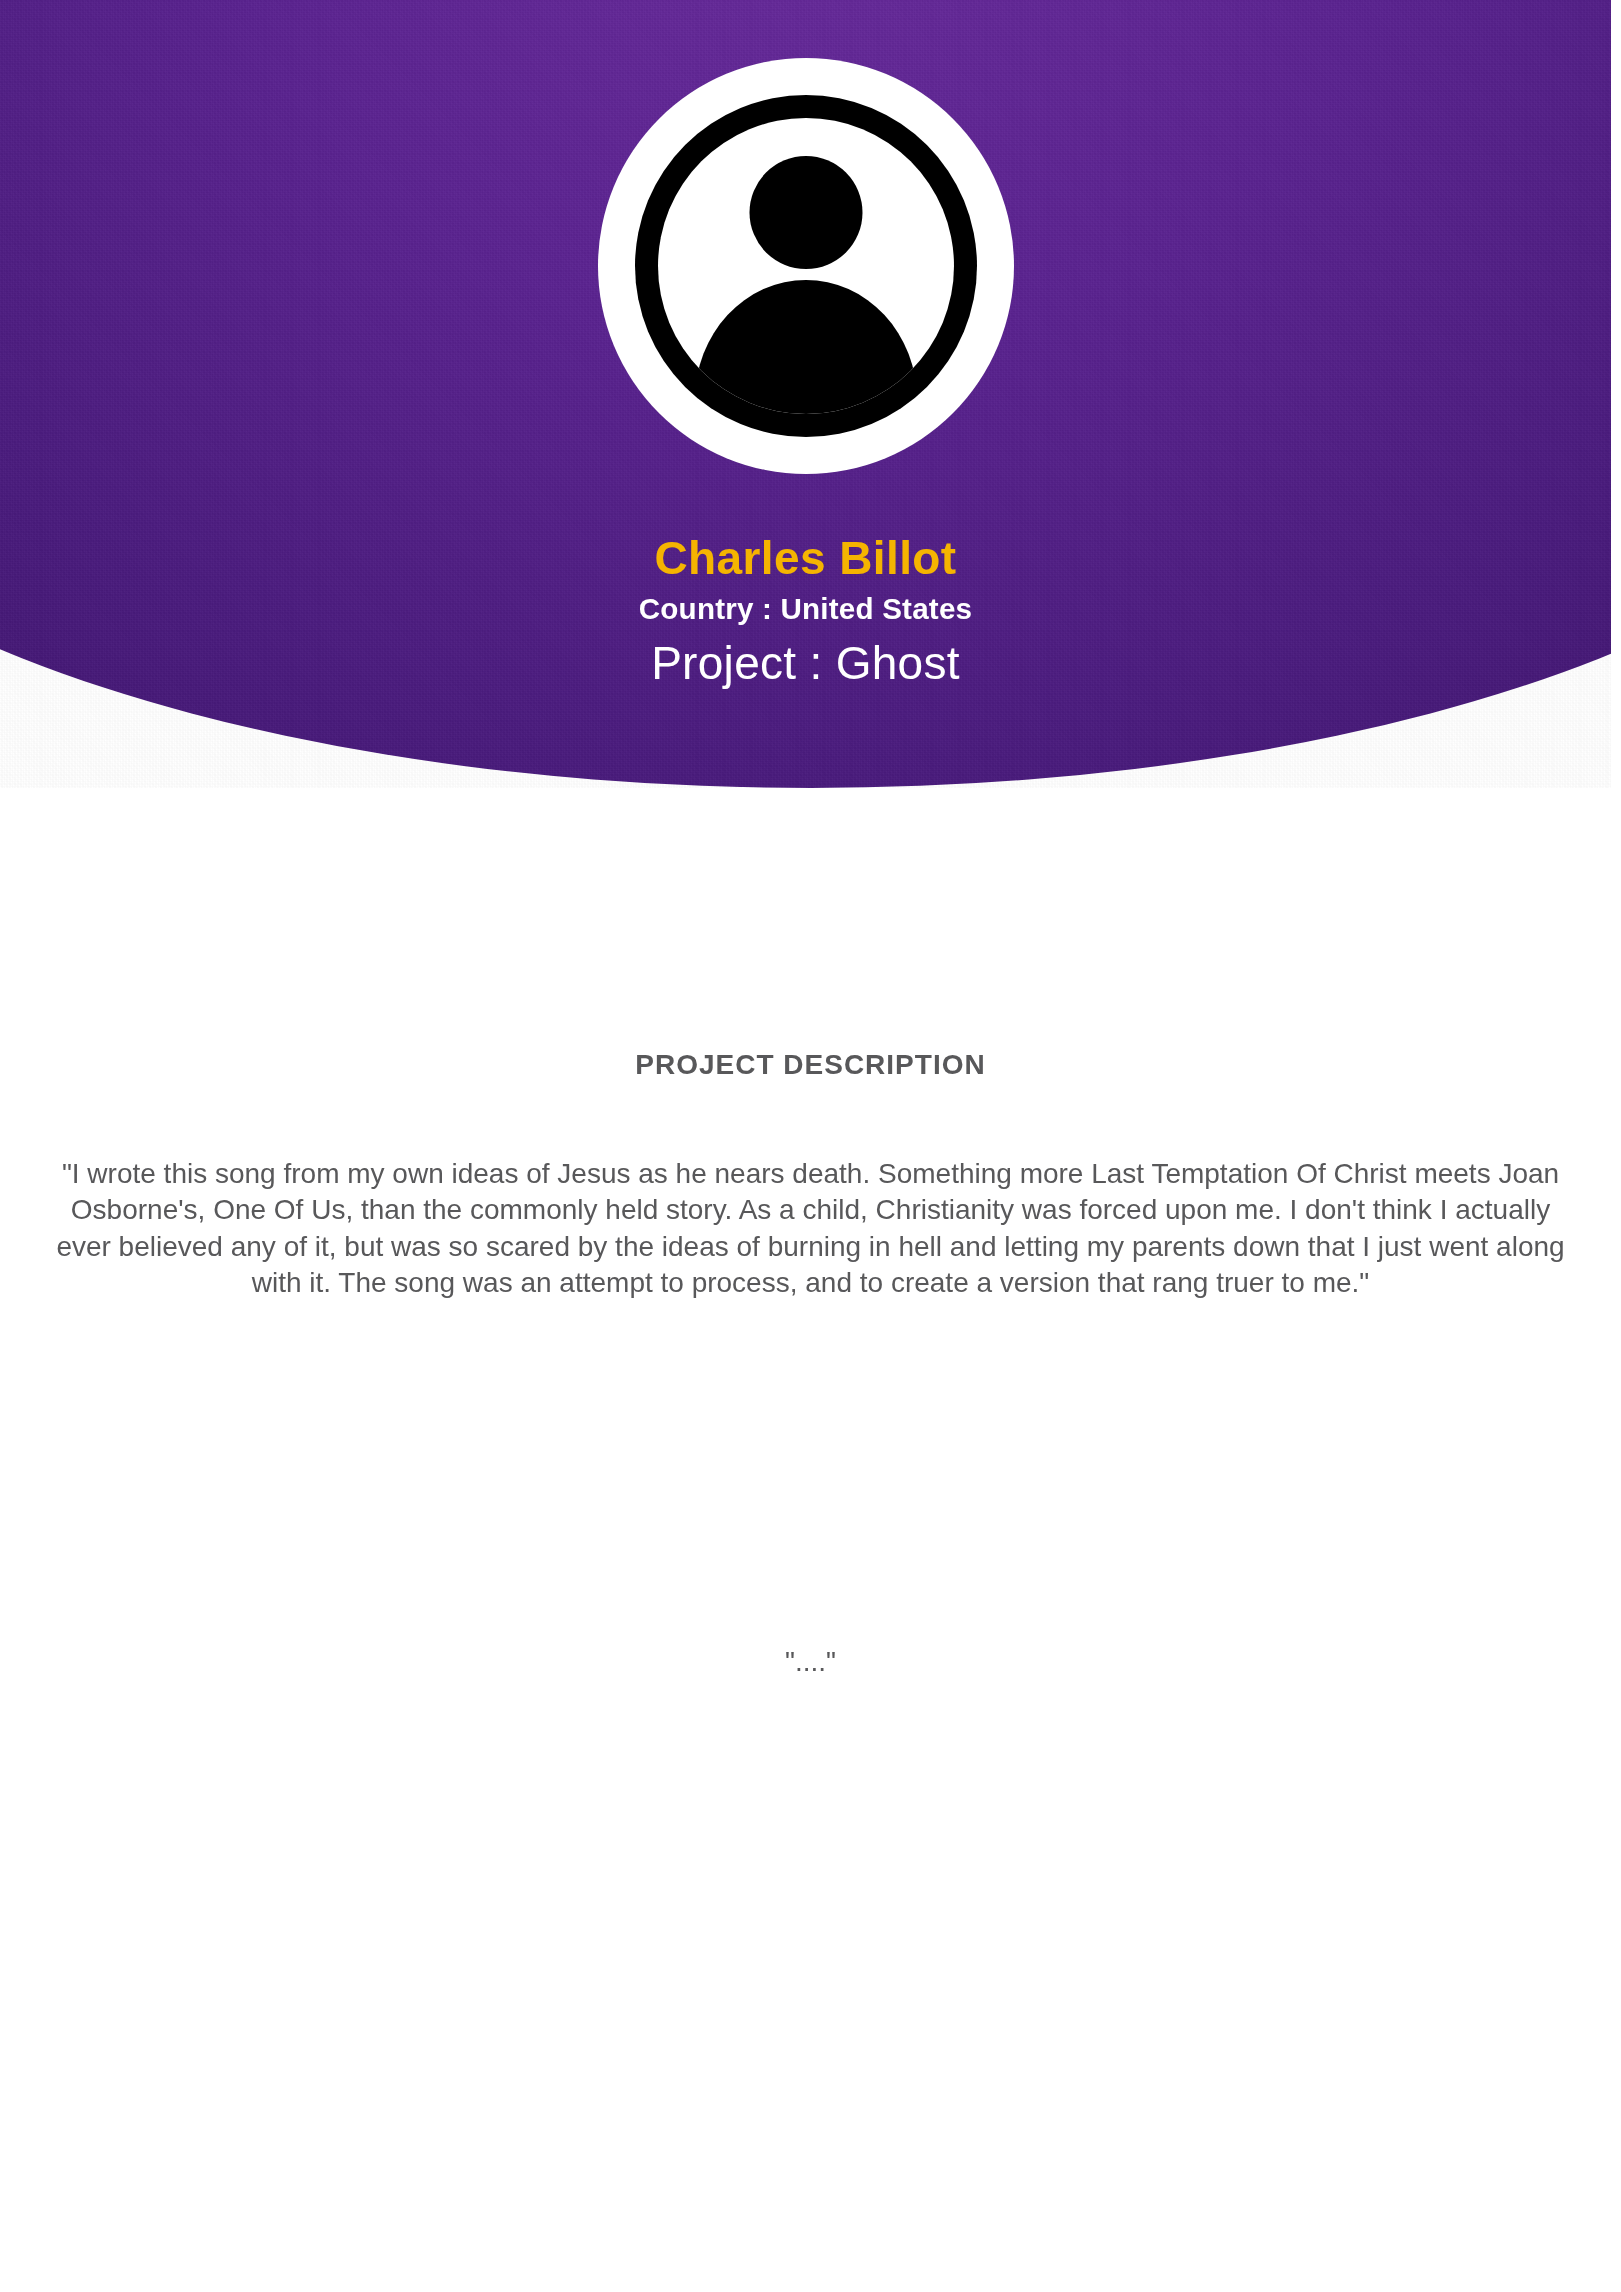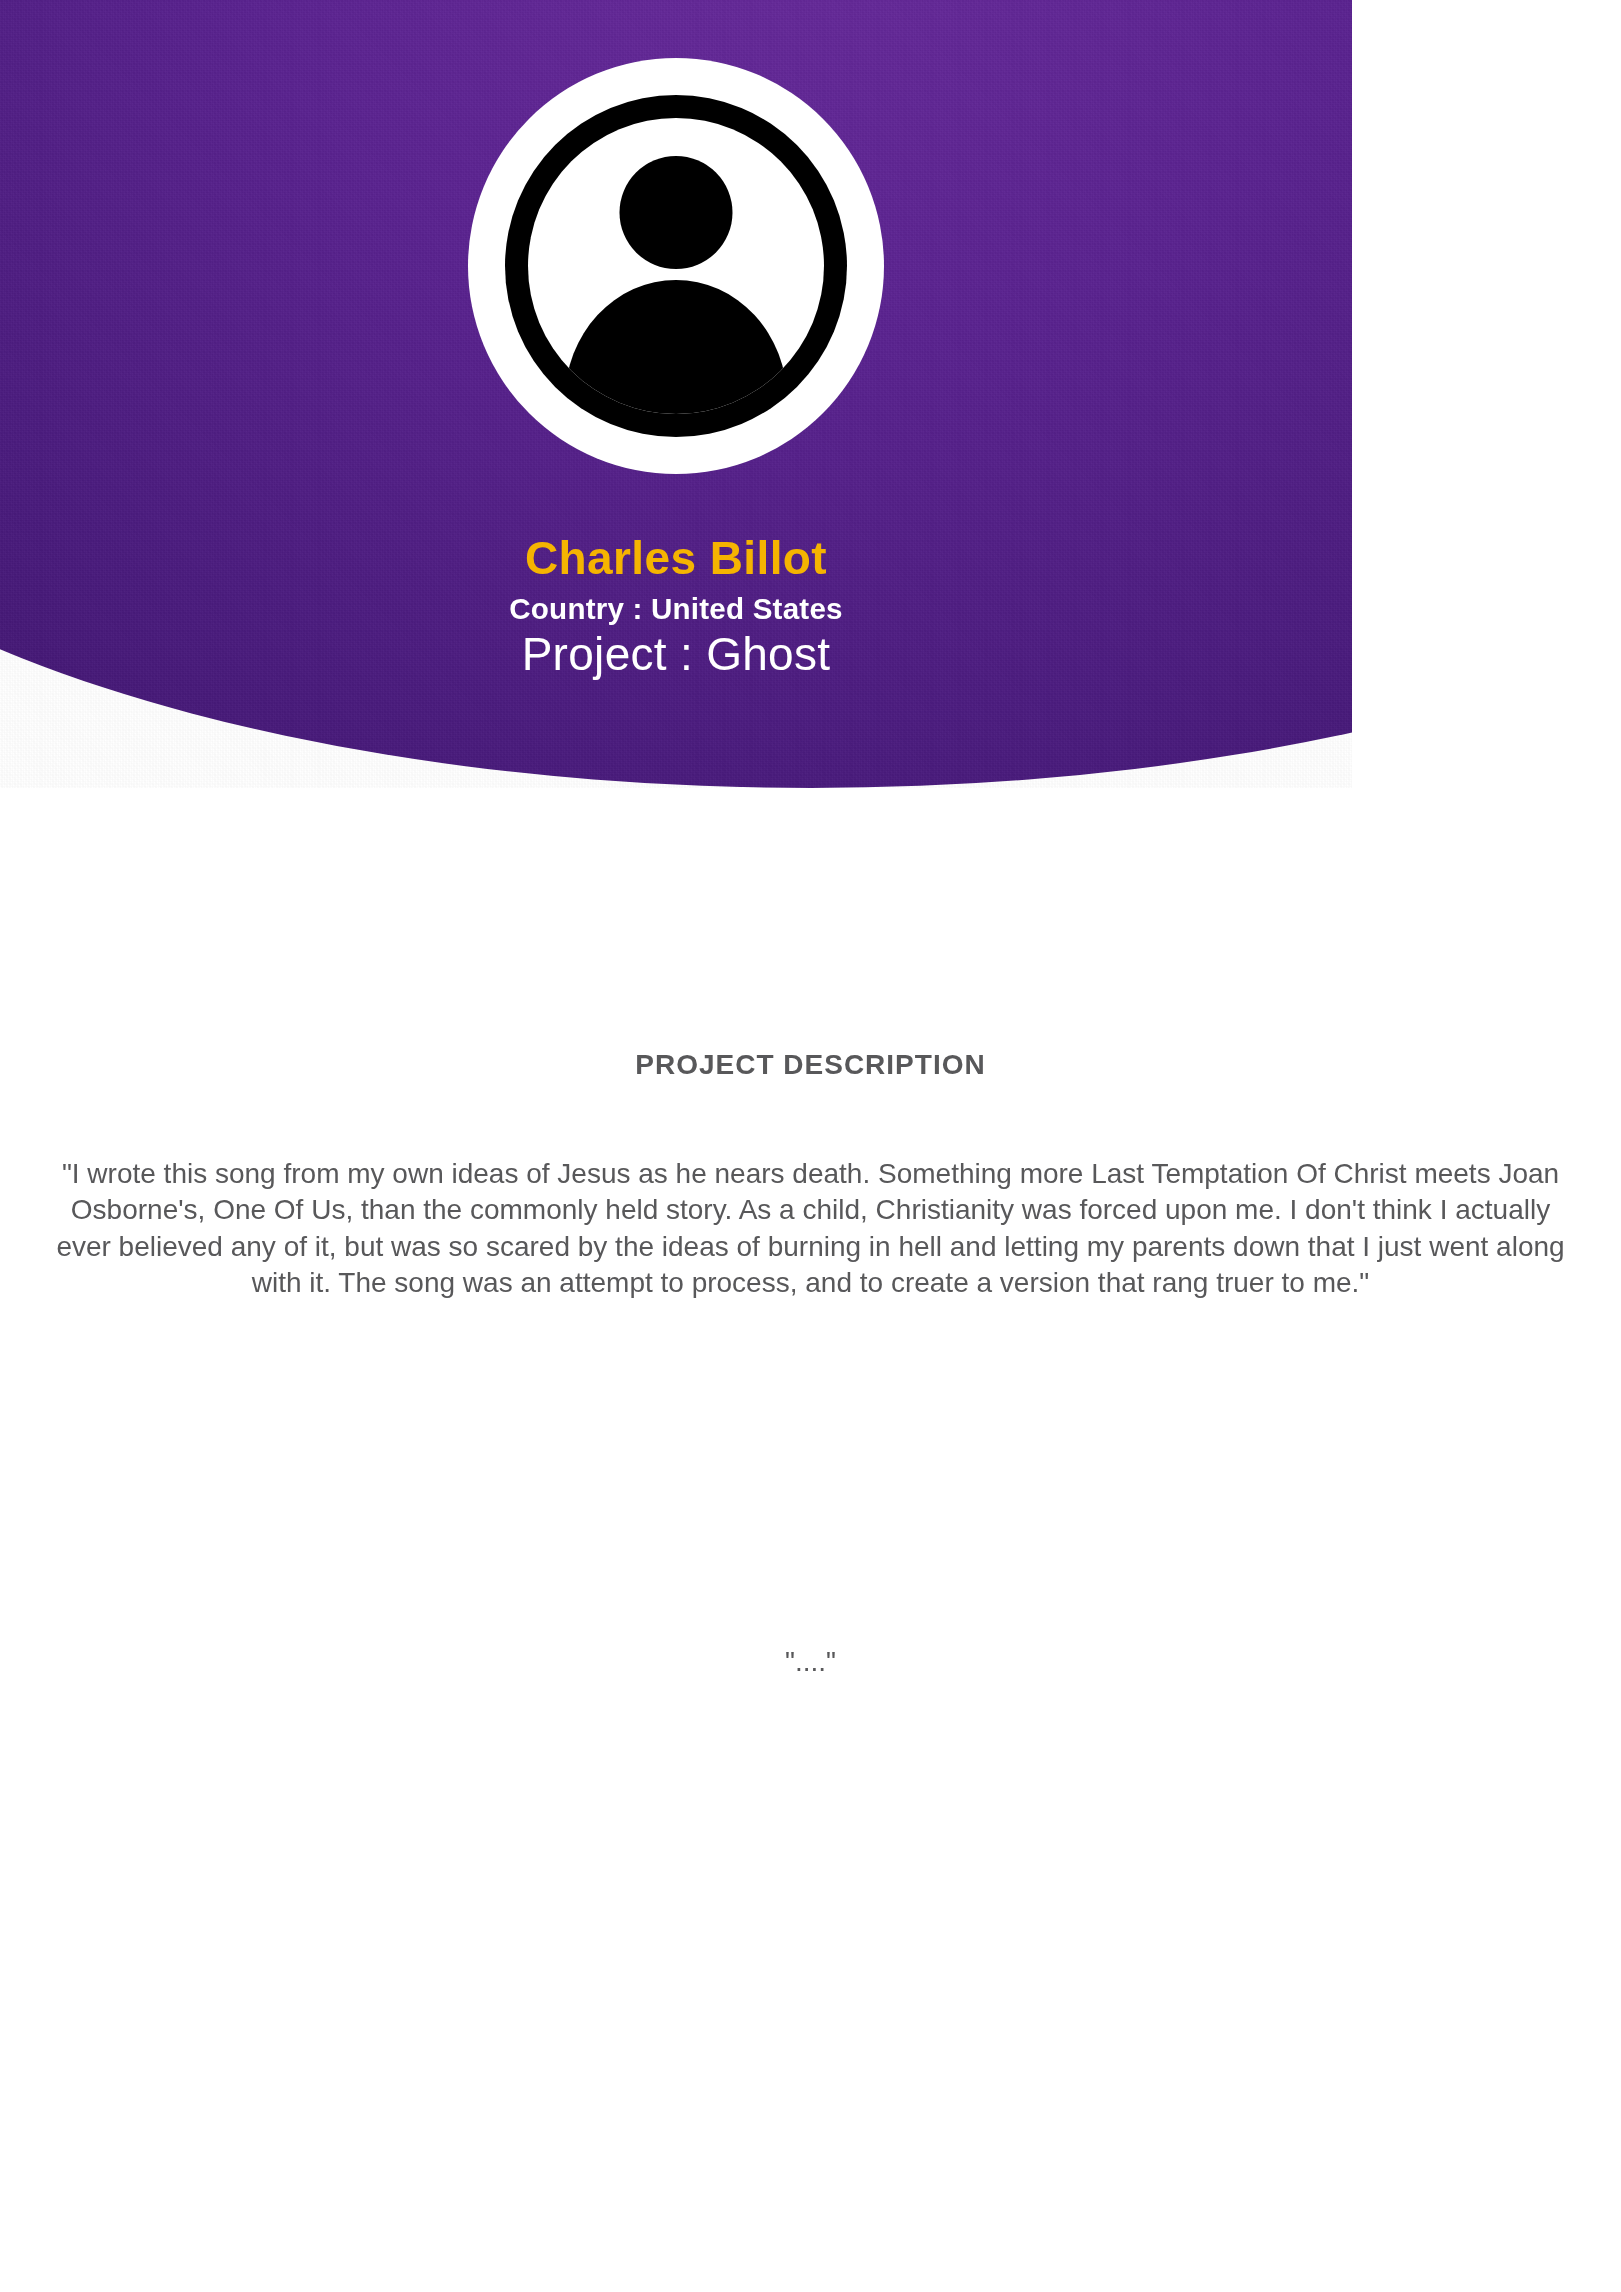--- a/index.html
+++ b/index.html
@@ -20,7 +20,7 @@
     position: absolute;
     top: 0;
     left: 0;
-    width: 1352px;
+    width: 1611px;
     height: 788px;
     overflow: hidden;
   }

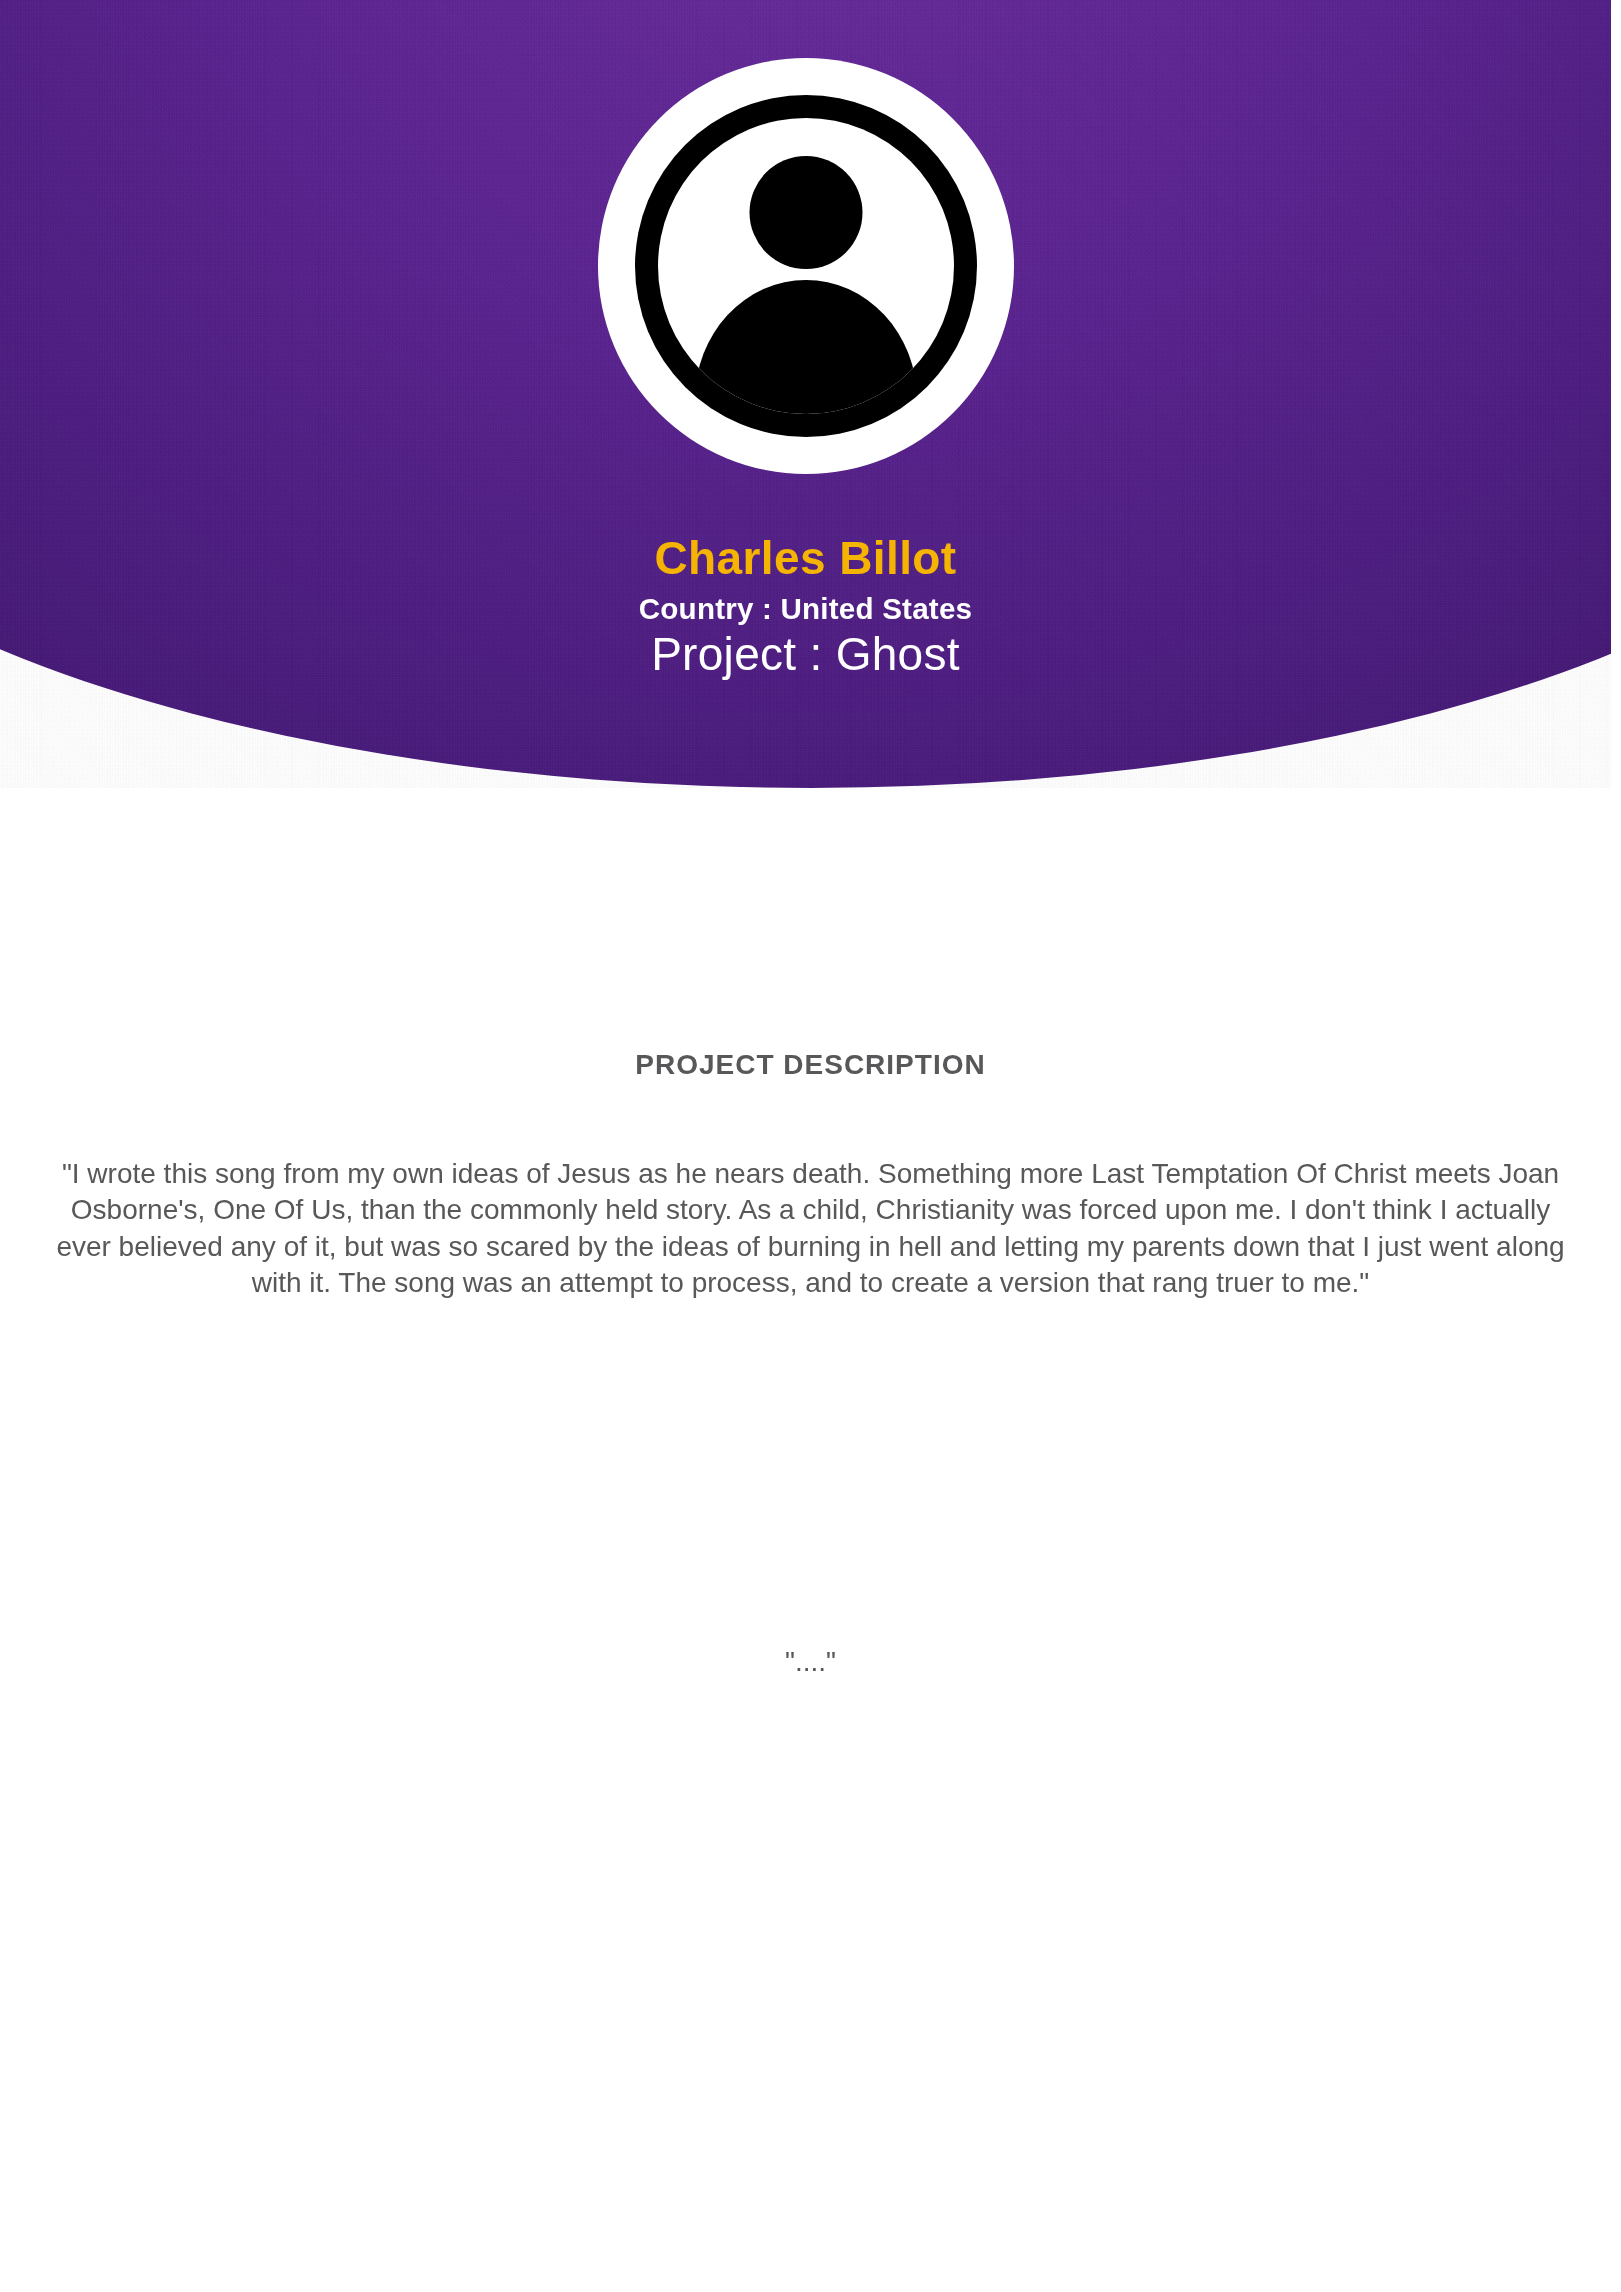--- a/index.html
+++ b/index.html
@@ -126,7 +126,7 @@
     text-align: center;
   }
   .project-title {
-    margin-top: 1px;
+    margin-top: 10px;
     font-size: 46px;
     font-weight: normal;
     color: #ffffff;

